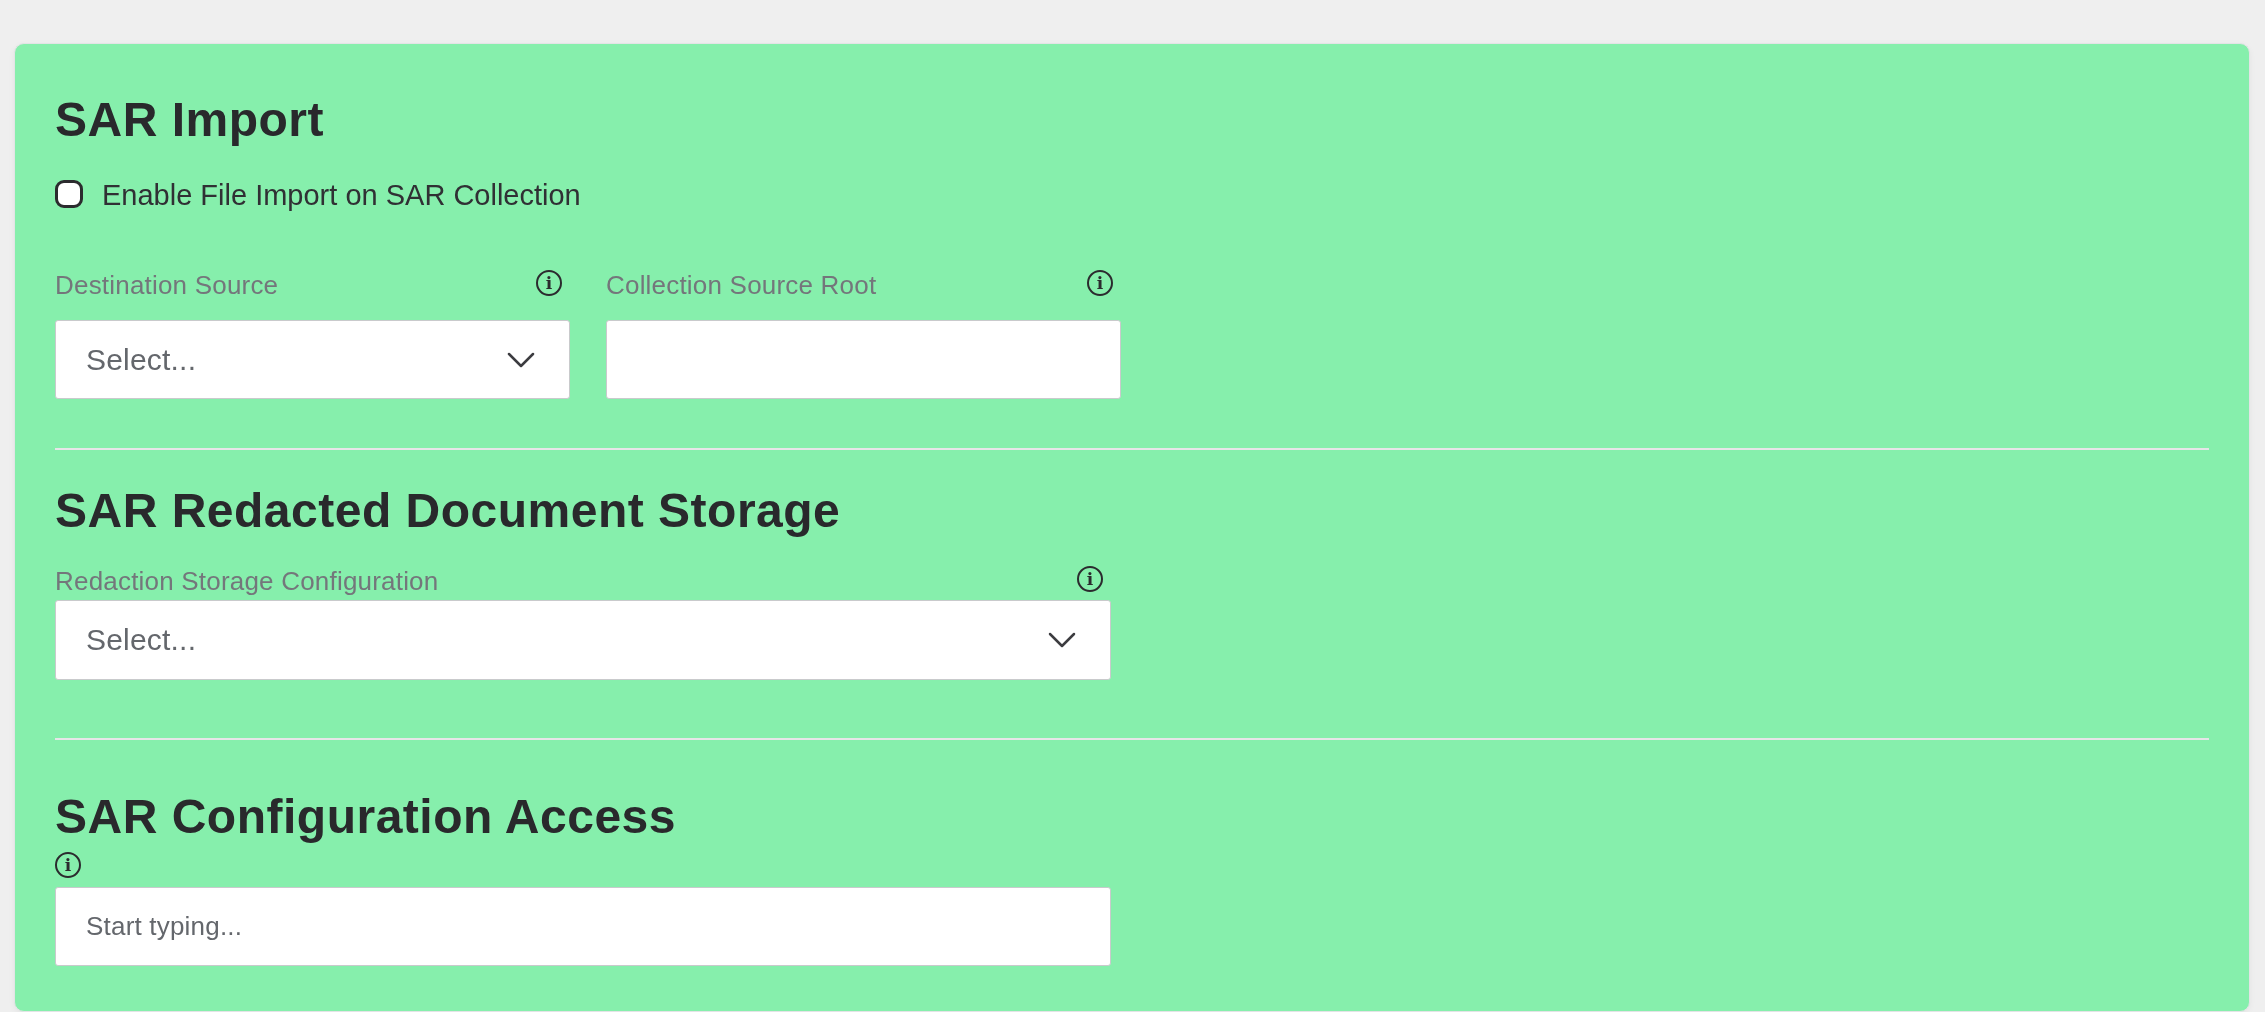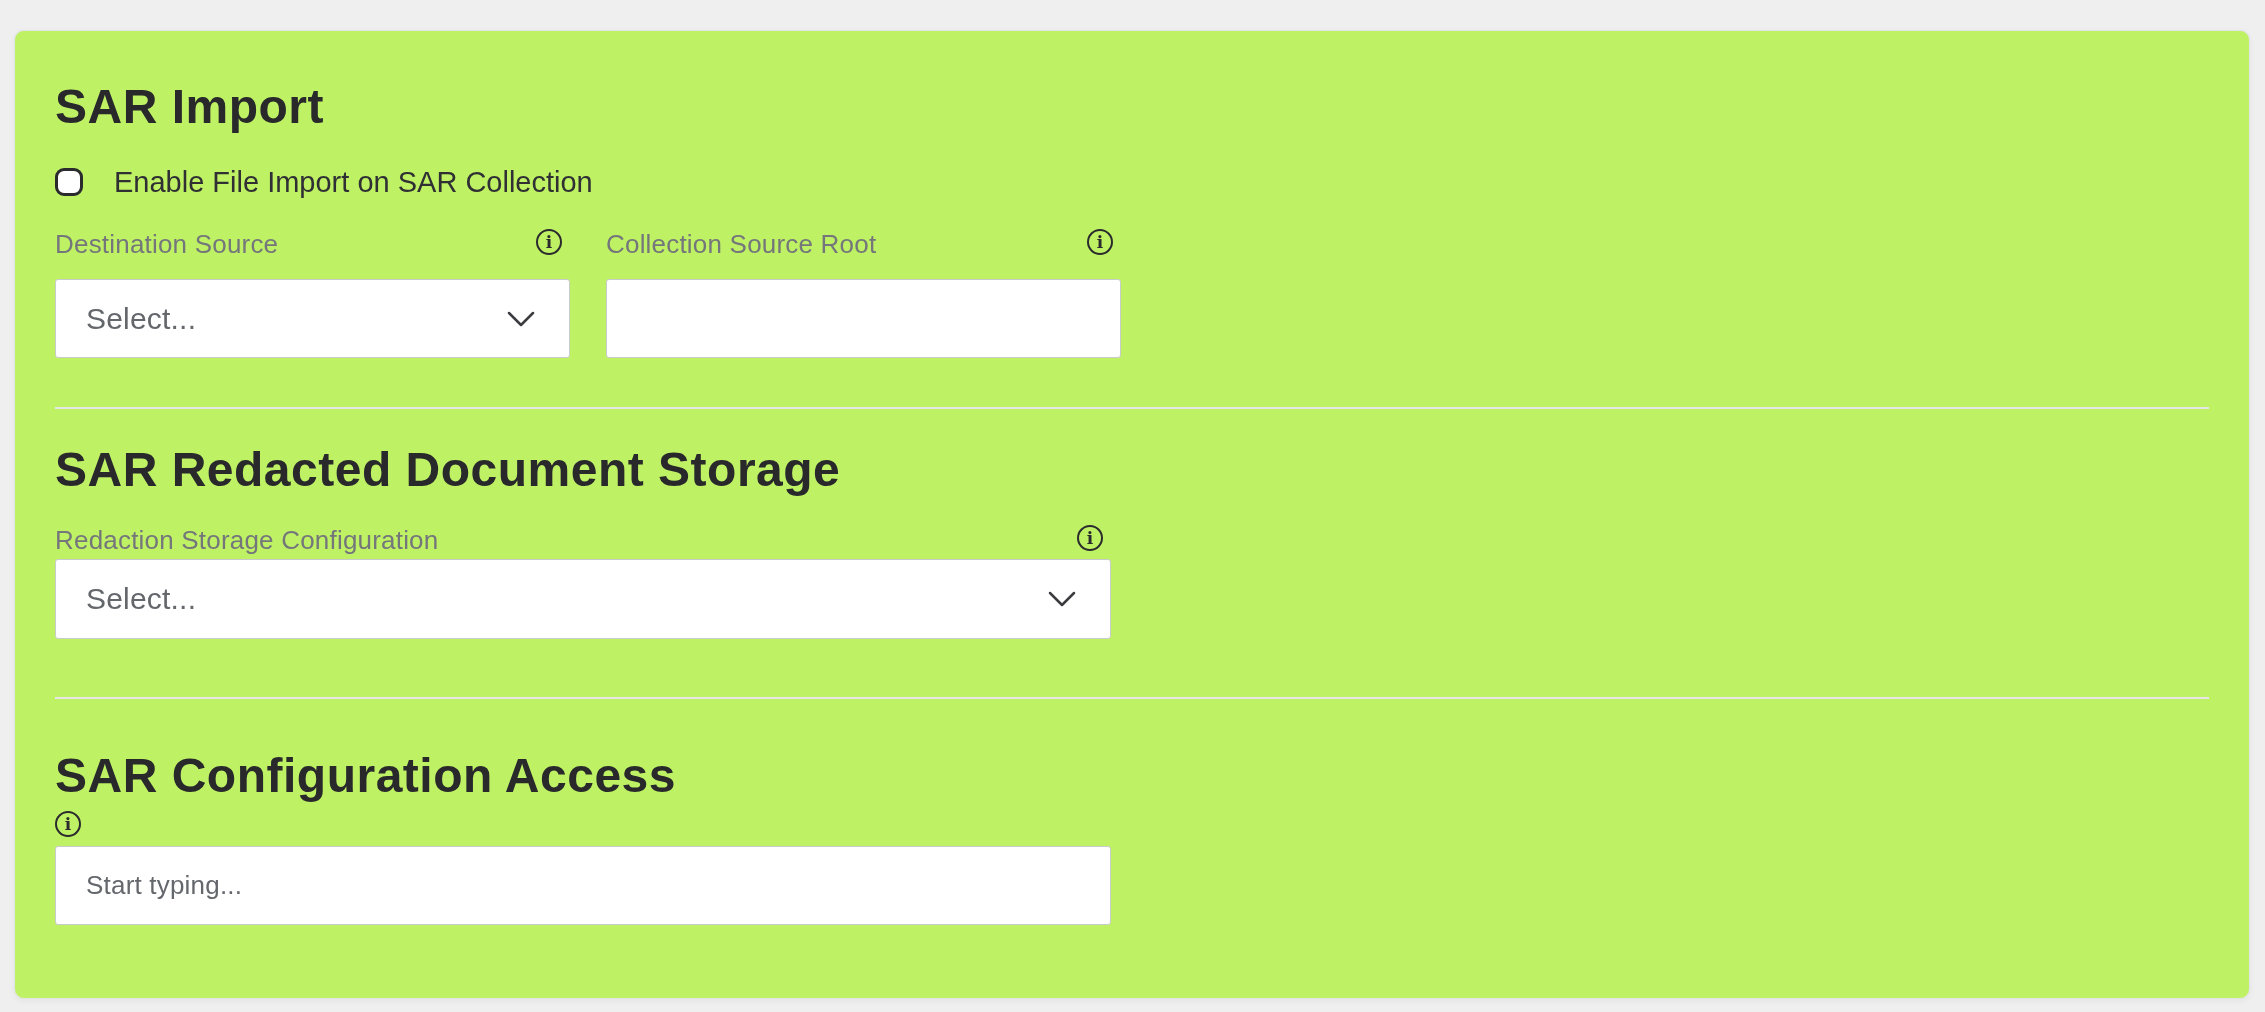--- a/index.html
+++ b/index.html
@@ -12,9 +12,9 @@
   }
   .card {
     position: absolute;
-    left: 14px; top: 30px;
+    left: 14px; top: 43px;
     width: 2236px; height: 969px;
-    background: #bef264;
+    background: #86efac;
     border: 1px solid #e3e4e6;
     border-radius: 10px;
     box-shadow: 0 2px 6px rgba(0,0,0,0.05);

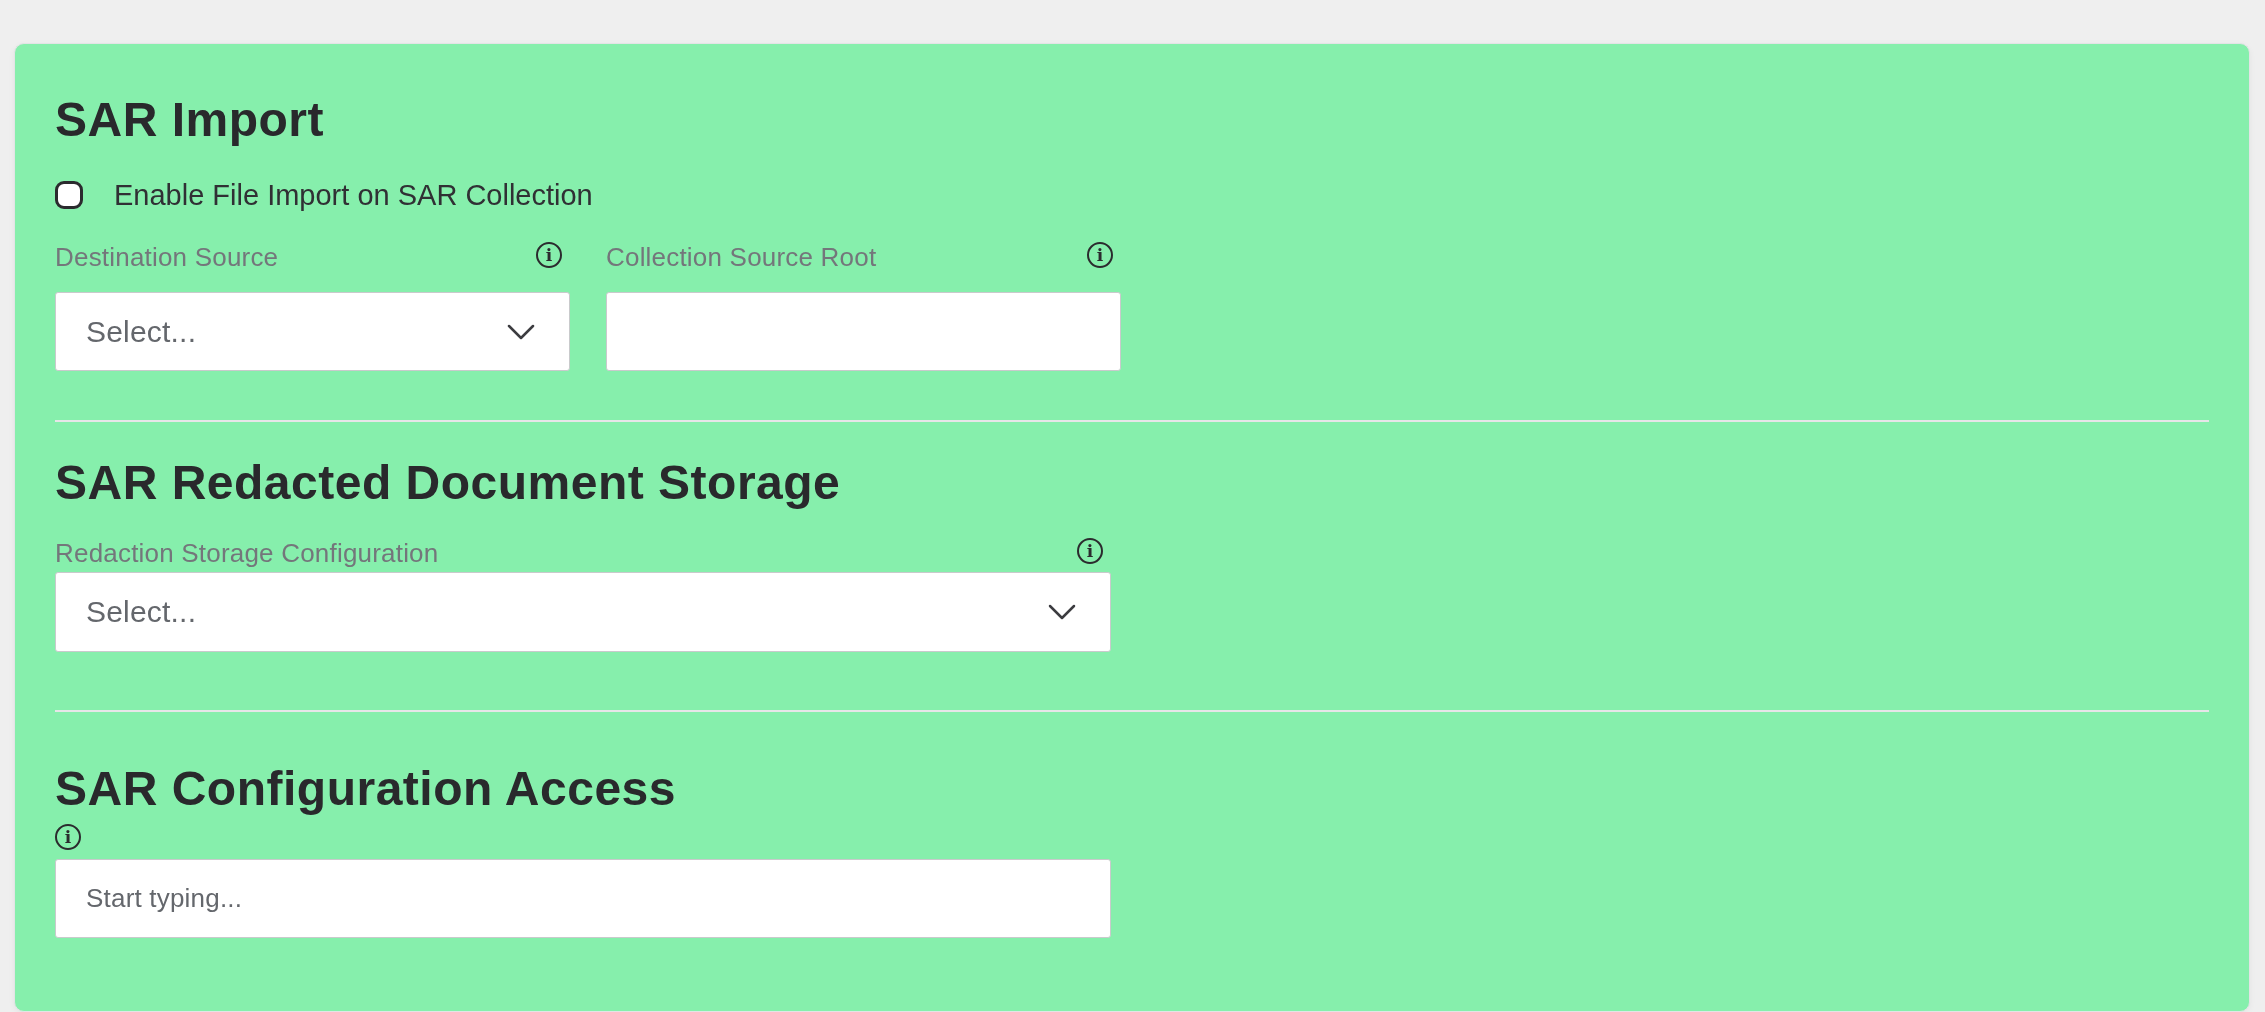--- a/index.html
+++ b/index.html
@@ -35,11 +35,10 @@
   .cb-row {
     margin-top: 33px;
     display: flex;
-    align-items: center;
+    align-items: flex-start;
     height: 30px;
     width: fit-content;
     cursor: pointer;
-    gap: 12px;
   }
   .cb-box {
     width: 28px; height: 28px;

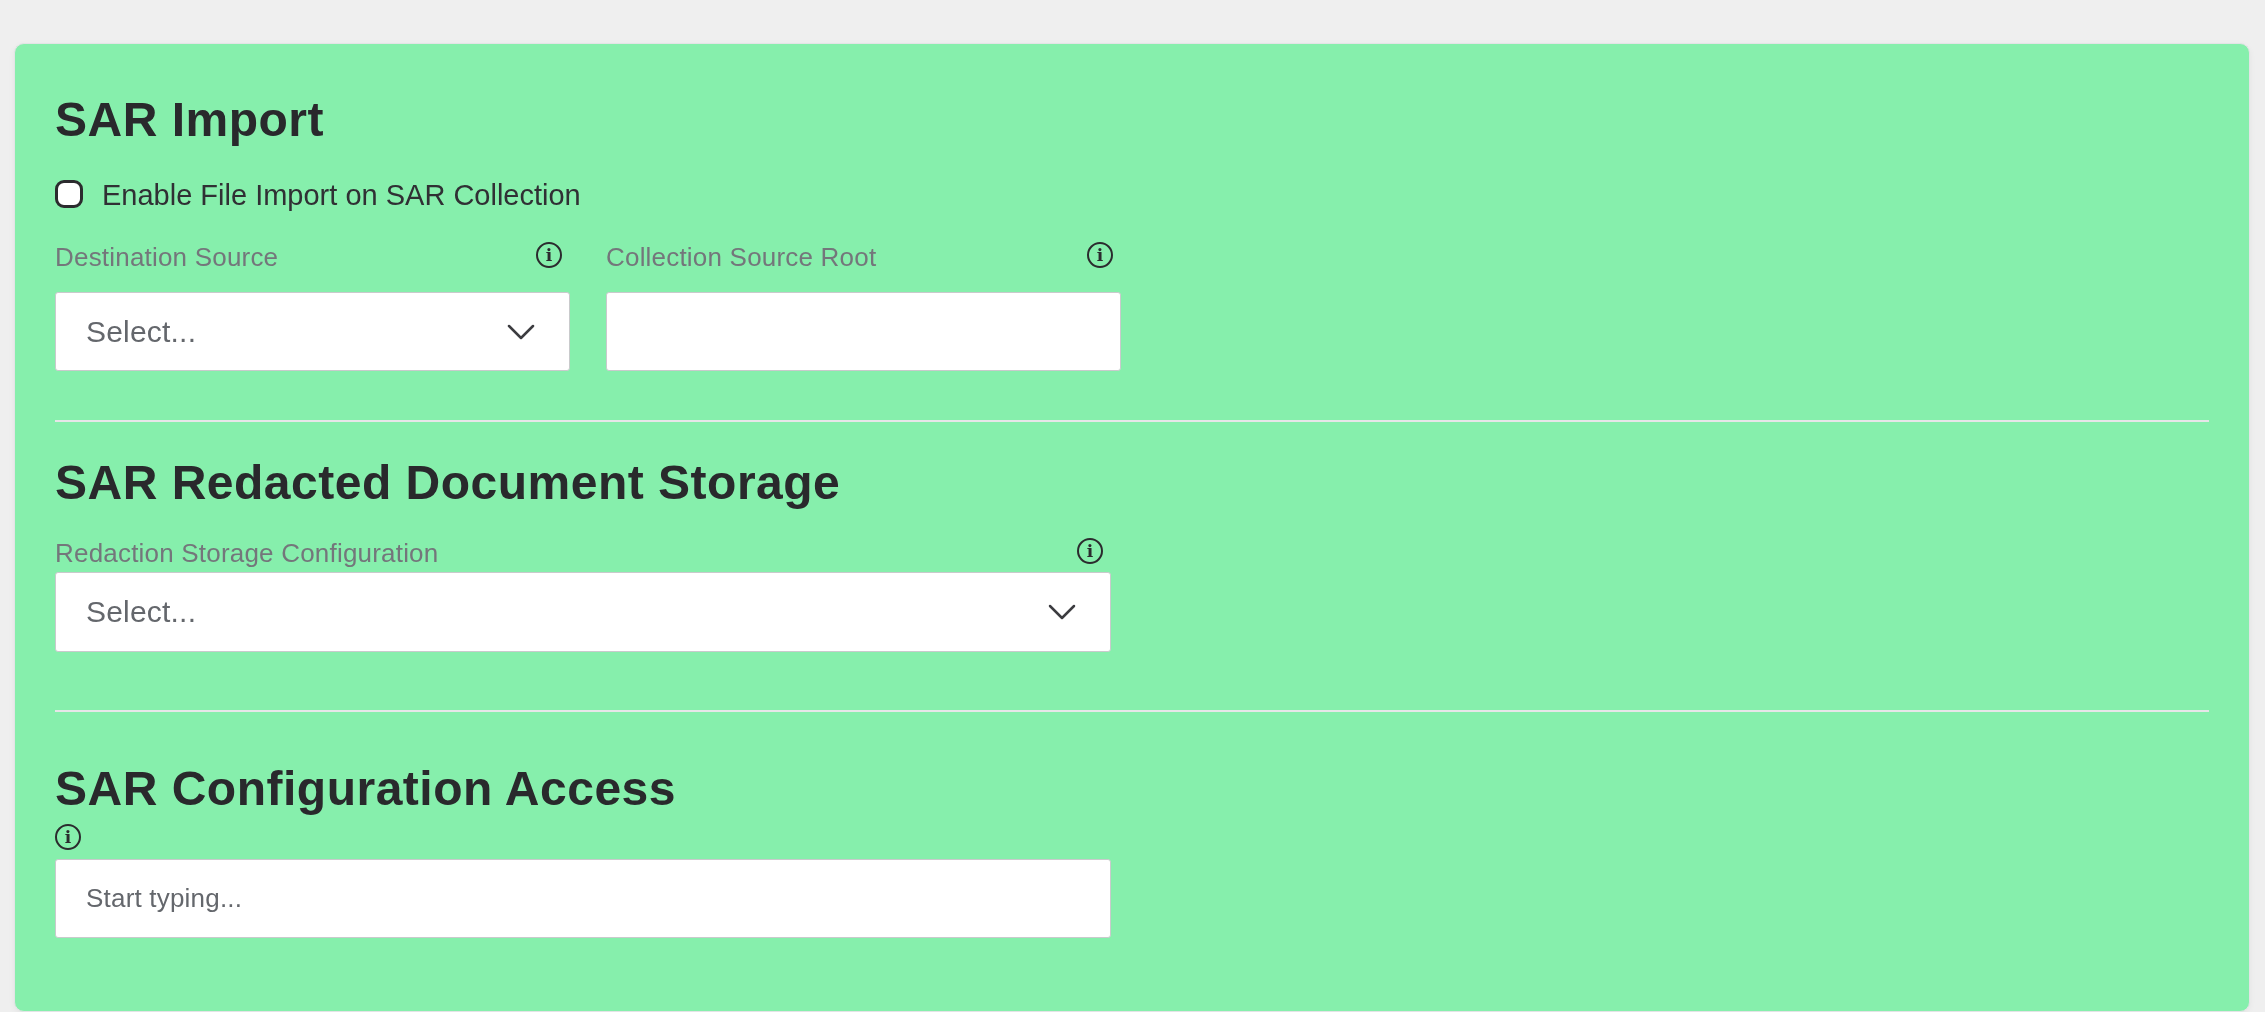--- a/index.html
+++ b/index.html
@@ -64,6 +64,7 @@
     align-items: flex-start;
     height: 32px;
     padding-right: 8px;
+    margin-top: 28px;
   }
   .label-row-2 { margin-top: 28px; }
   .label-row-3 { margin-top: 8px; }

